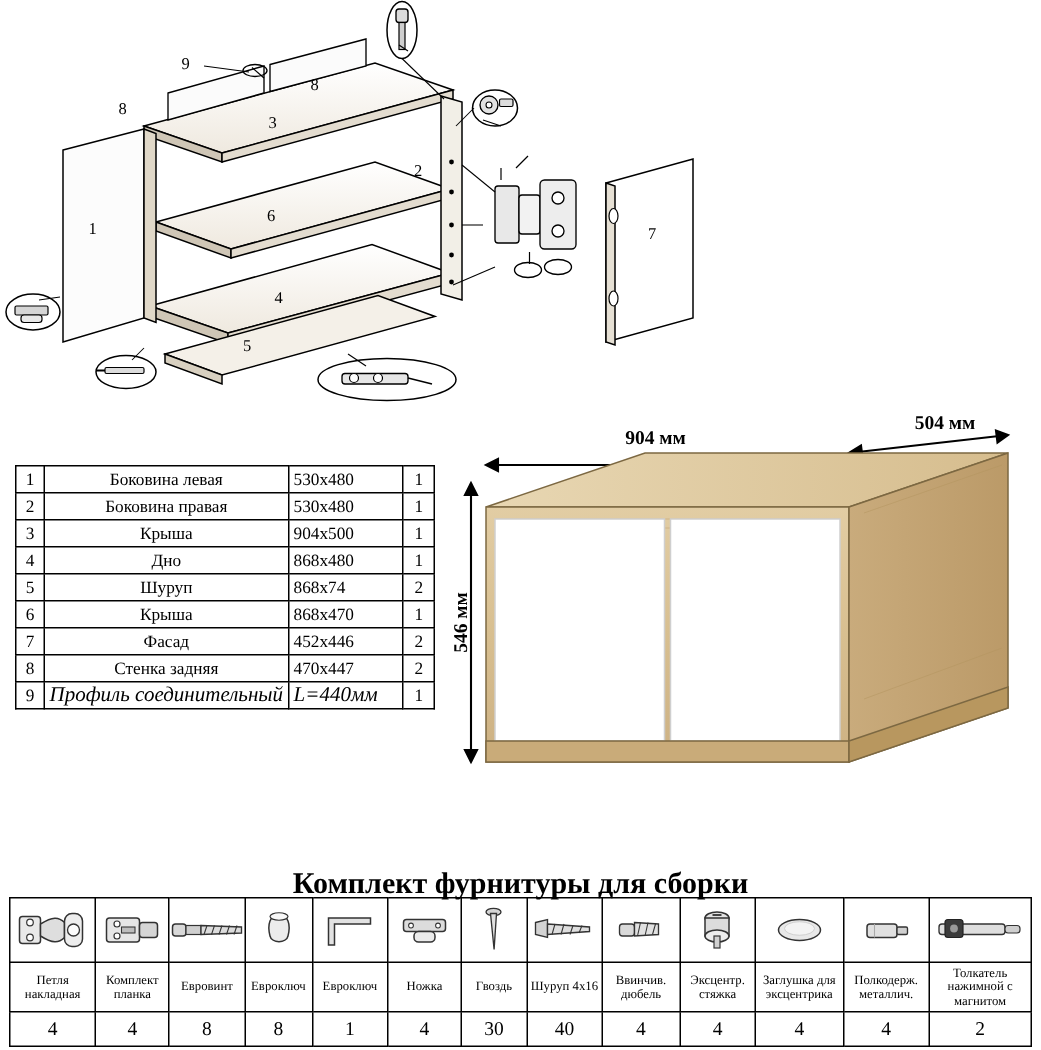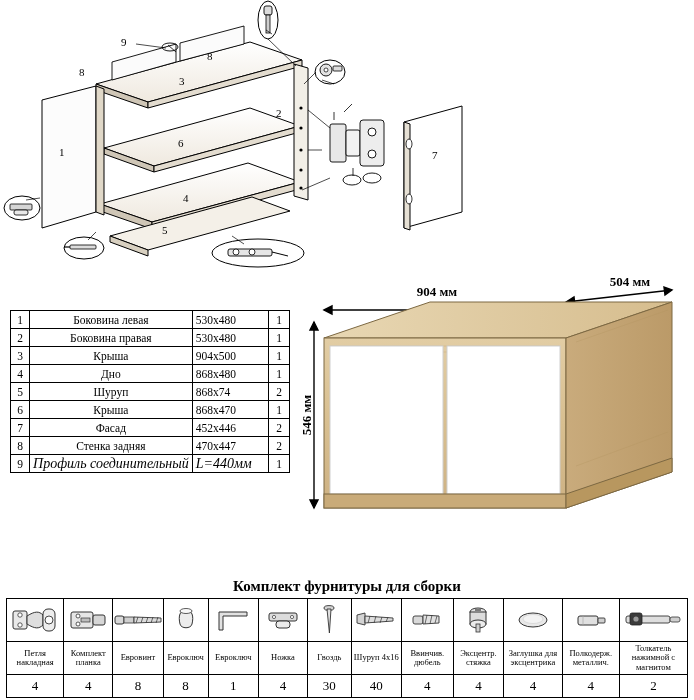--- a/index.html
+++ b/index.html
@@ -41,7 +41,7 @@
   
   #kit-title{
     position:absolute;left:0;top:578px;width:694px;text-align:center;
-    font-size:15px;font-weight:bold;
+    font-size:20px;font-weight:bold;
   }
   #kit-table{
     position:absolute;left:6px;top:598px;width:682px;

